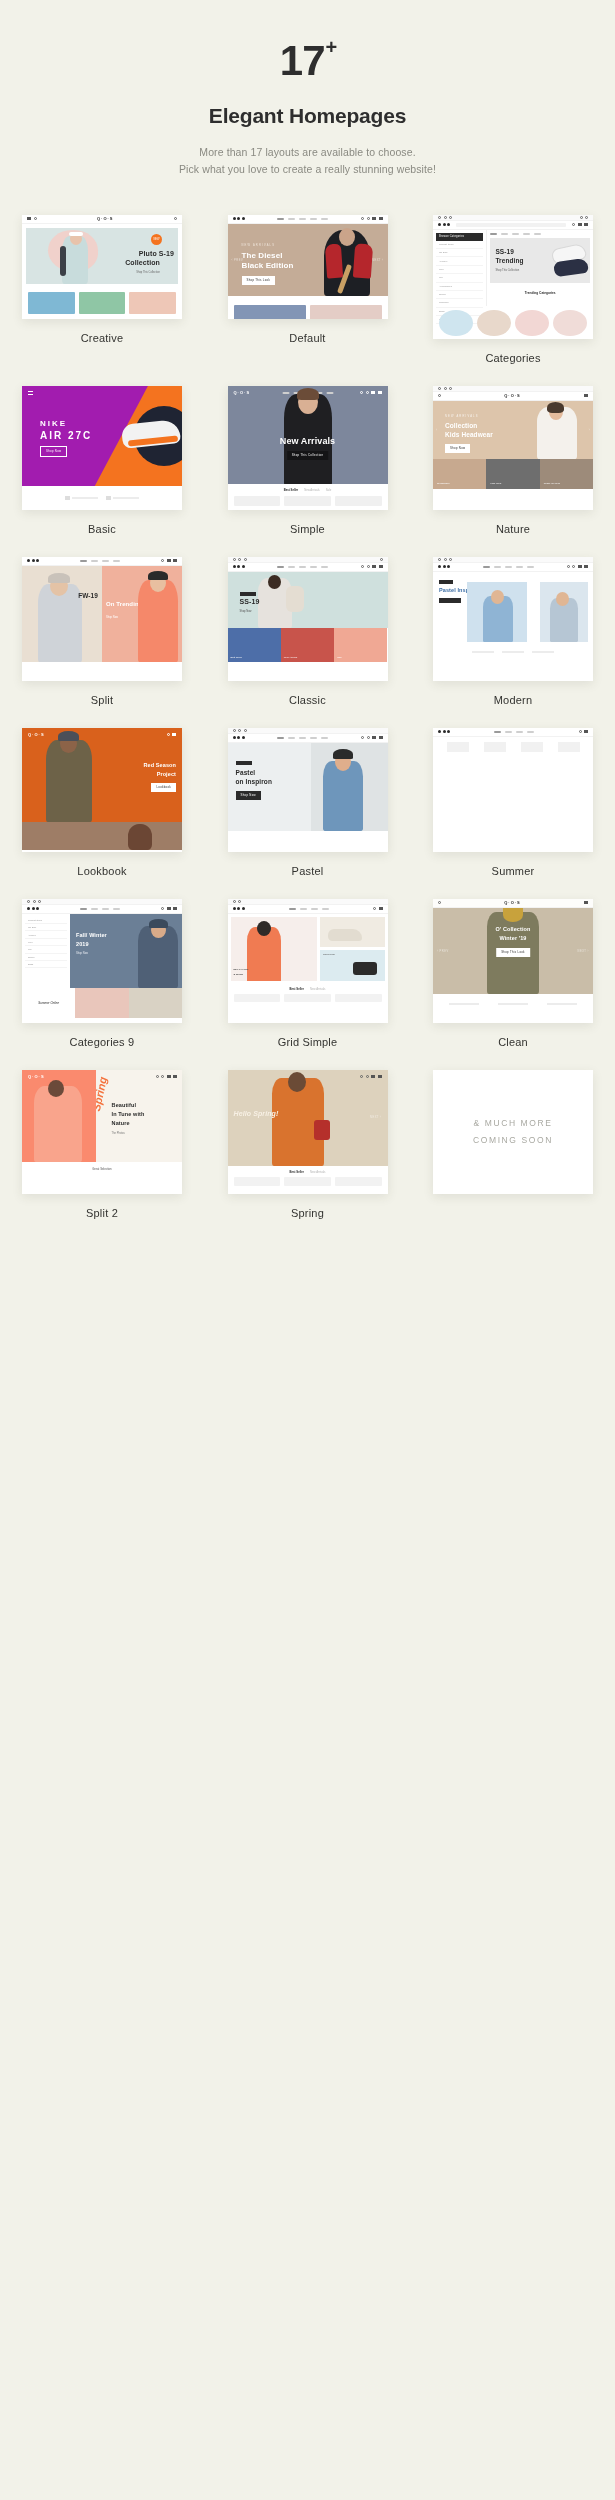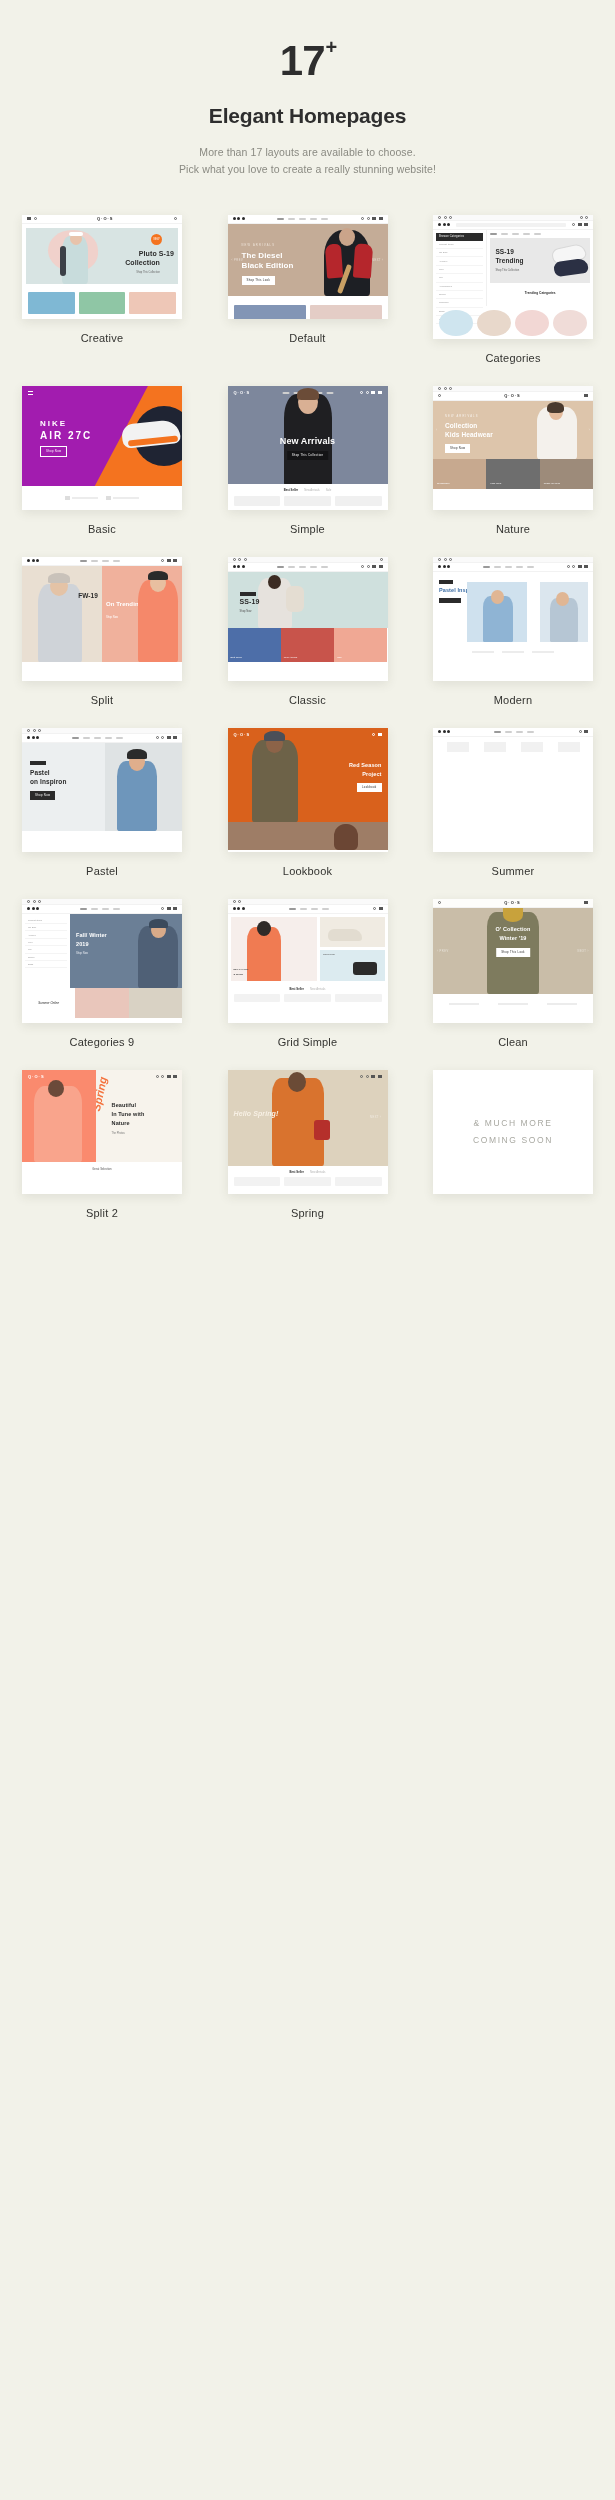--- a/index.html
+++ b/index.html
@@ -571,6 +571,28 @@
 
     <div class="cell">
       <div class="thumb thumb-t">
+        <div class="stage" style="height:94px;background:#d9611c;overflow:hidden">
+          <div style="position:absolute;top:4px;left:6px;font-size:4px;letter-spacing:1px;font-weight:700;color:#fff">Q·O·S</div>
+          <div class="iconrow" style="position:absolute;top:5px;right:6px">
+              <i style="border-color:#fff"></i>
+              <i class="sq" style="background:#fff"></i>
+            </div>
+          <div style="position:absolute;left:24px;top:12px;width:46px;height:82px;background:#6d6248;border-radius:24% 24% 4% 4%"></div>
+          <div style="position:absolute;left:38px;top:6px;width:17px;height:19px;background:#8c6348;border-radius:50%"></div>
+          <div style="position:absolute;left:36px;top:3px;width:21px;height:10px;background:#4b4f58;border-radius:50% 50% 15% 15%"></div>
+          <div class="ht txt-white" style="right:6px;top:34px;font-size:5.5px;text-align:right">Red Season</div>
+          <div class="ht txt-white" style="right:6px;top:43px;font-size:5.5px;text-align:right">Project</div>
+          <div class="btn-mini" style="right:6px;top:55px">Lookbook</div>
+        </div>
+        <div style="height:28px;background:#9e7d66;position:relative;overflow:hidden">
+          <div style="position:absolute;right:30px;top:2px;width:24px;height:26px;background:#6b4634;border-radius:46% 46% 20% 20%"></div>
+        </div>
+      </div>
+      <div class="caption">Lookbook</div>
+    </div>
+
+    <div class="cell">
+      <div class="thumb thumb-t">
         <div class="bar thin" style="background:#fafafa">
           <div class="iconrow">
               <i></i>
@@ -613,28 +635,6 @@
         <div class="filler" style="height:12px"></div>
       </div>
       <div class="caption">Pastel</div>
-    </div>
-
-    <div class="cell">
-      <div class="thumb thumb-t">
-        <div class="stage" style="height:94px;background:#d9611c;overflow:hidden">
-          <div style="position:absolute;top:4px;left:6px;font-size:4px;letter-spacing:1px;font-weight:700;color:#fff">Q·O·S</div>
-          <div class="iconrow" style="position:absolute;top:5px;right:6px">
-              <i style="border-color:#fff"></i>
-              <i class="sq" style="background:#fff"></i>
-            </div>
-          <div style="position:absolute;left:24px;top:12px;width:46px;height:82px;background:#6d6248;border-radius:24% 24% 4% 4%"></div>
-          <div style="position:absolute;left:38px;top:6px;width:17px;height:19px;background:#8c6348;border-radius:50%"></div>
-          <div style="position:absolute;left:36px;top:3px;width:21px;height:10px;background:#4b4f58;border-radius:50% 50% 15% 15%"></div>
-          <div class="ht txt-white" style="right:6px;top:34px;font-size:5.5px;text-align:right">Red Season</div>
-          <div class="ht txt-white" style="right:6px;top:43px;font-size:5.5px;text-align:right">Project</div>
-          <div class="btn-mini" style="right:6px;top:55px">Lookbook</div>
-        </div>
-        <div style="height:28px;background:#9e7d66;position:relative;overflow:hidden">
-          <div style="position:absolute;right:30px;top:2px;width:24px;height:26px;background:#6b4634;border-radius:46% 46% 20% 20%"></div>
-        </div>
-      </div>
-      <div class="caption">Lookbook</div>
     </div>
 
     <div class="cell">

